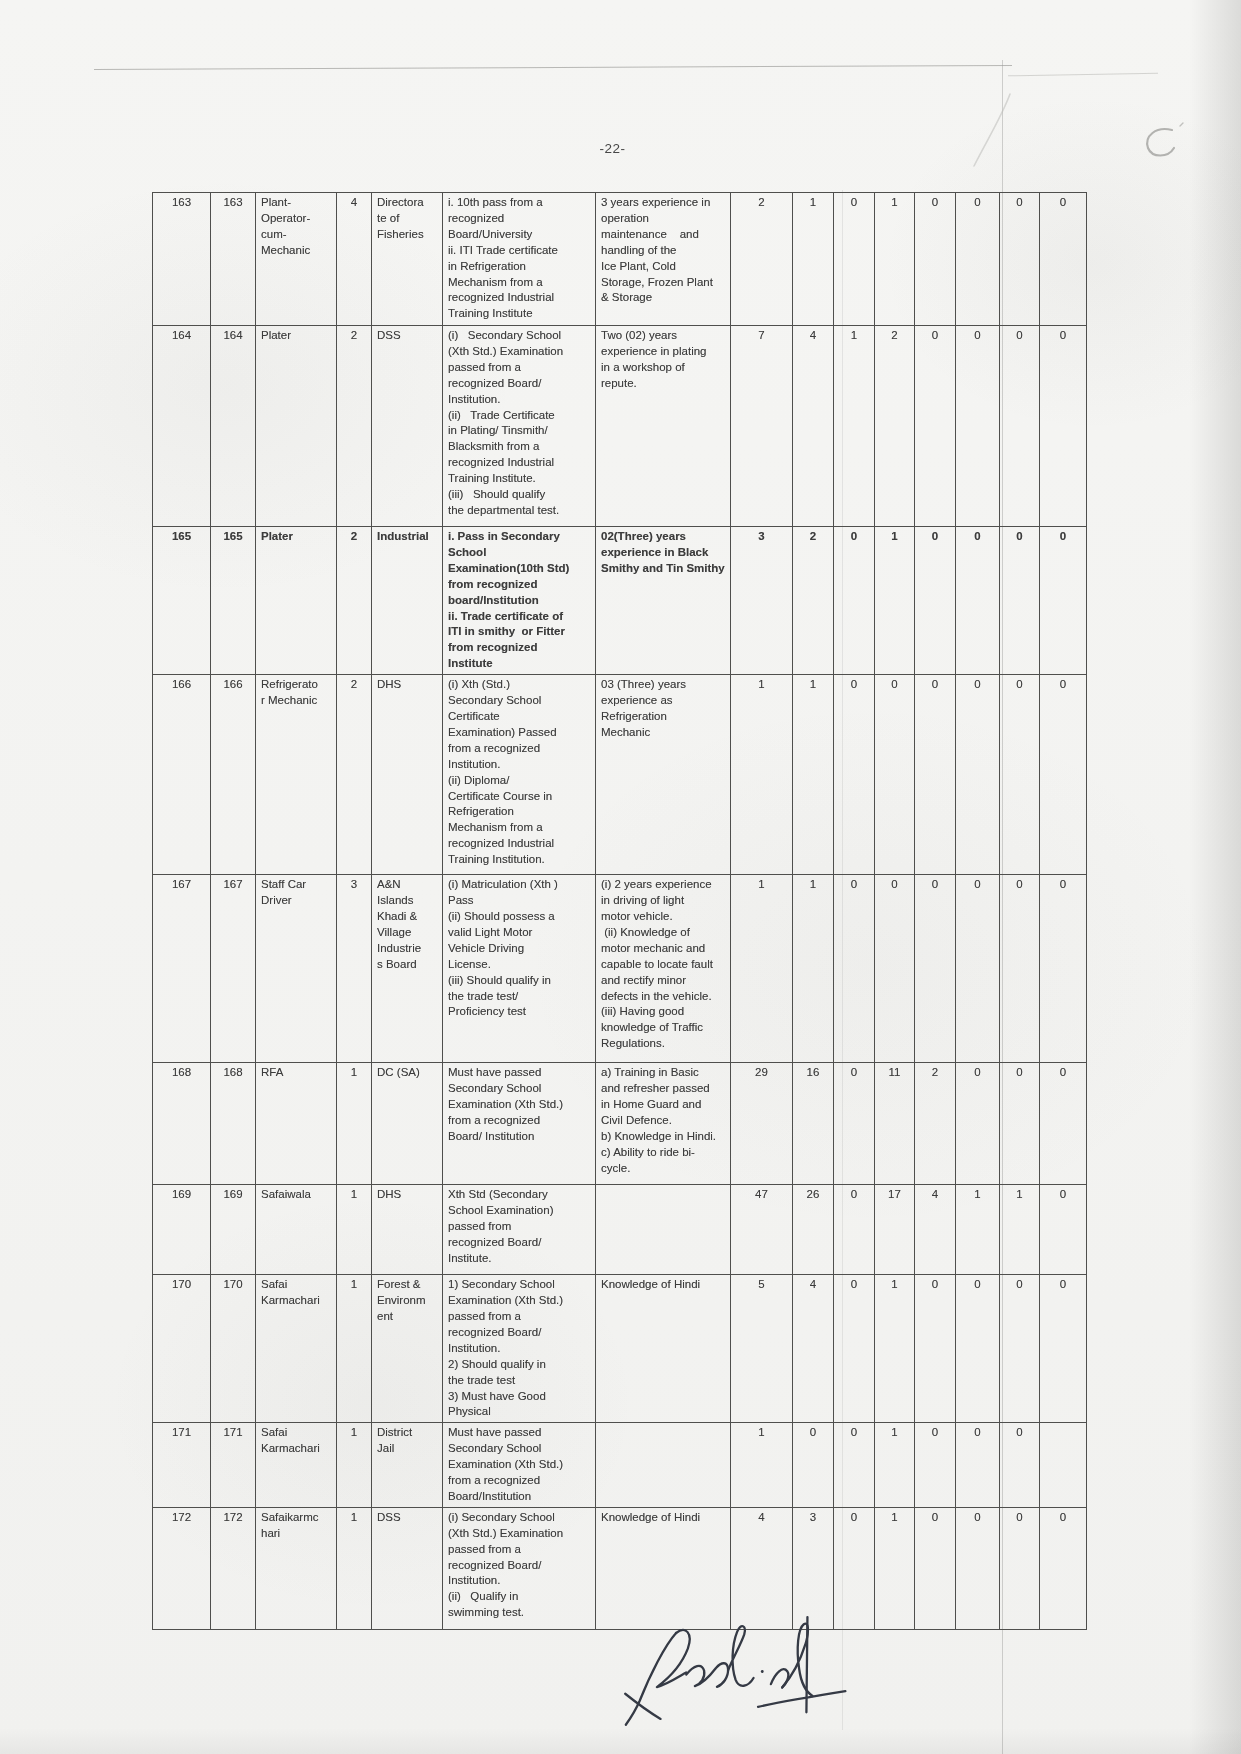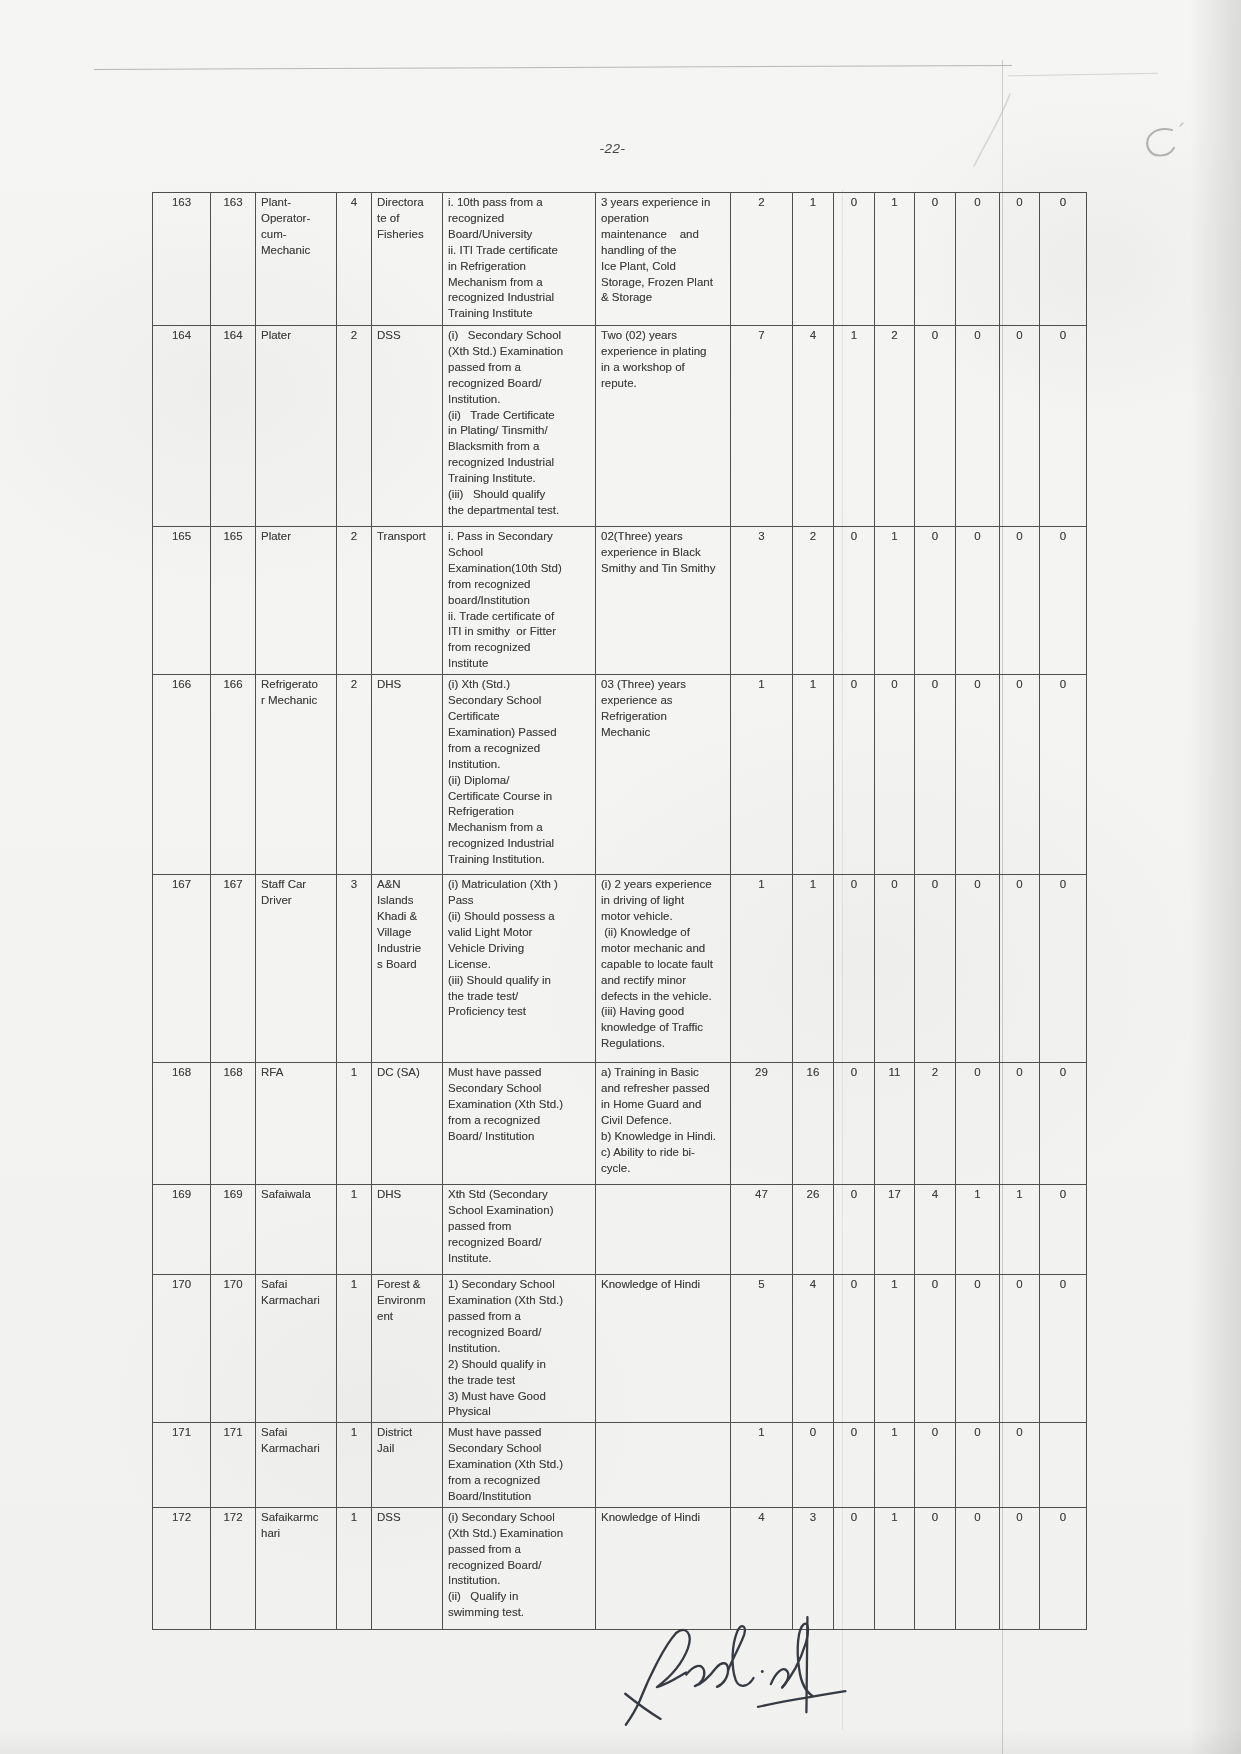--- a/index.html
+++ b/index.html
@@ -16,7 +16,7 @@
   }
   .page-number{
     position:absolute;top:141px;left:0;right:16px;text-align:center;
-    font-size:13.5px;color:#474747;letter-spacing:.5px;font-style:italic;
+    font-size:13.5px;color:#474747;letter-spacing:.5px;
   }
   table.doc{
     position:absolute;left:152px;top:192px;width:934px;

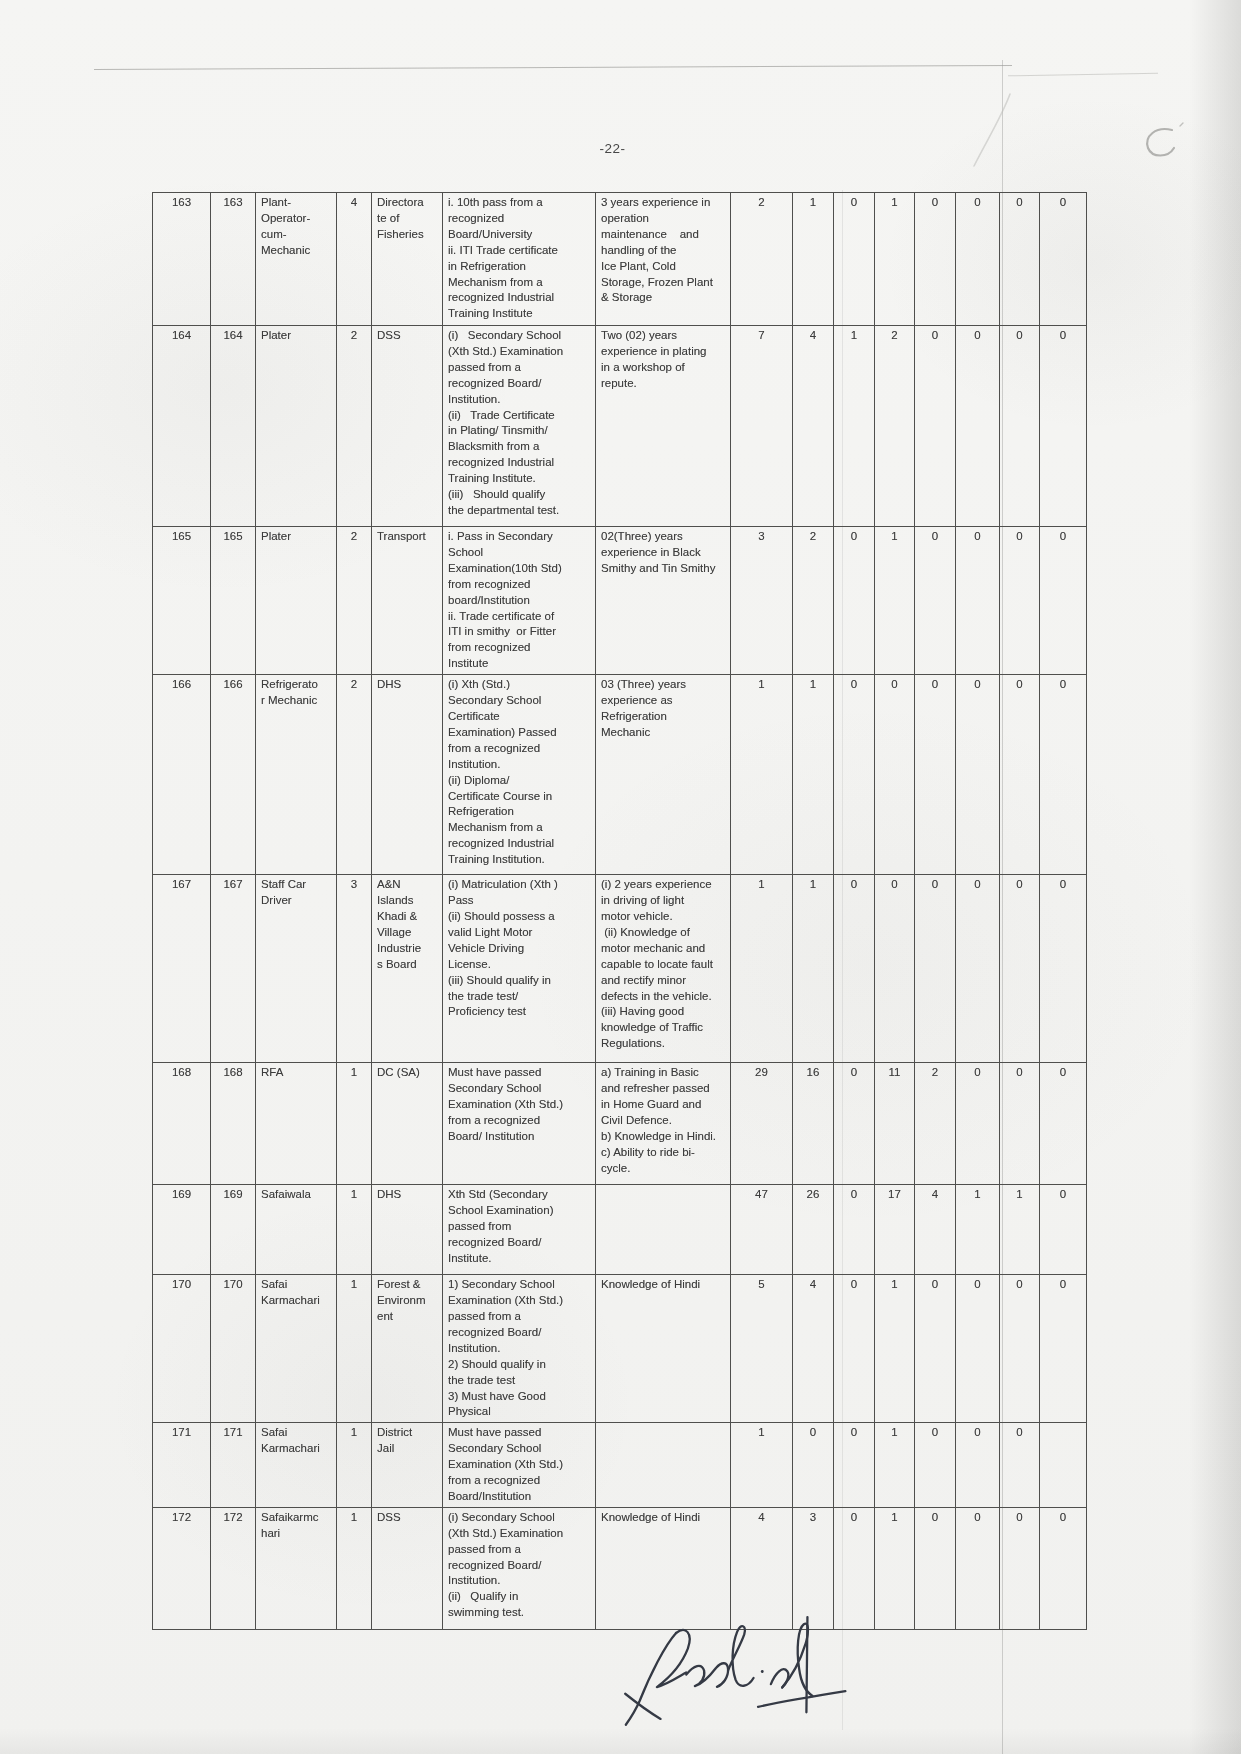--- a/index.html
+++ b/index.html
@@ -154,7 +154,7 @@
         <td class="ctr">0</td>
         <td class="ctr">0</td>
       </tr>
-      <tr style="height: 148px;">
+      <tr style="height: 148px; font-weight: bold;">
         <td class="ctr">165</td>
         <td class="ctr">165</td>
         <td>Plater</td>

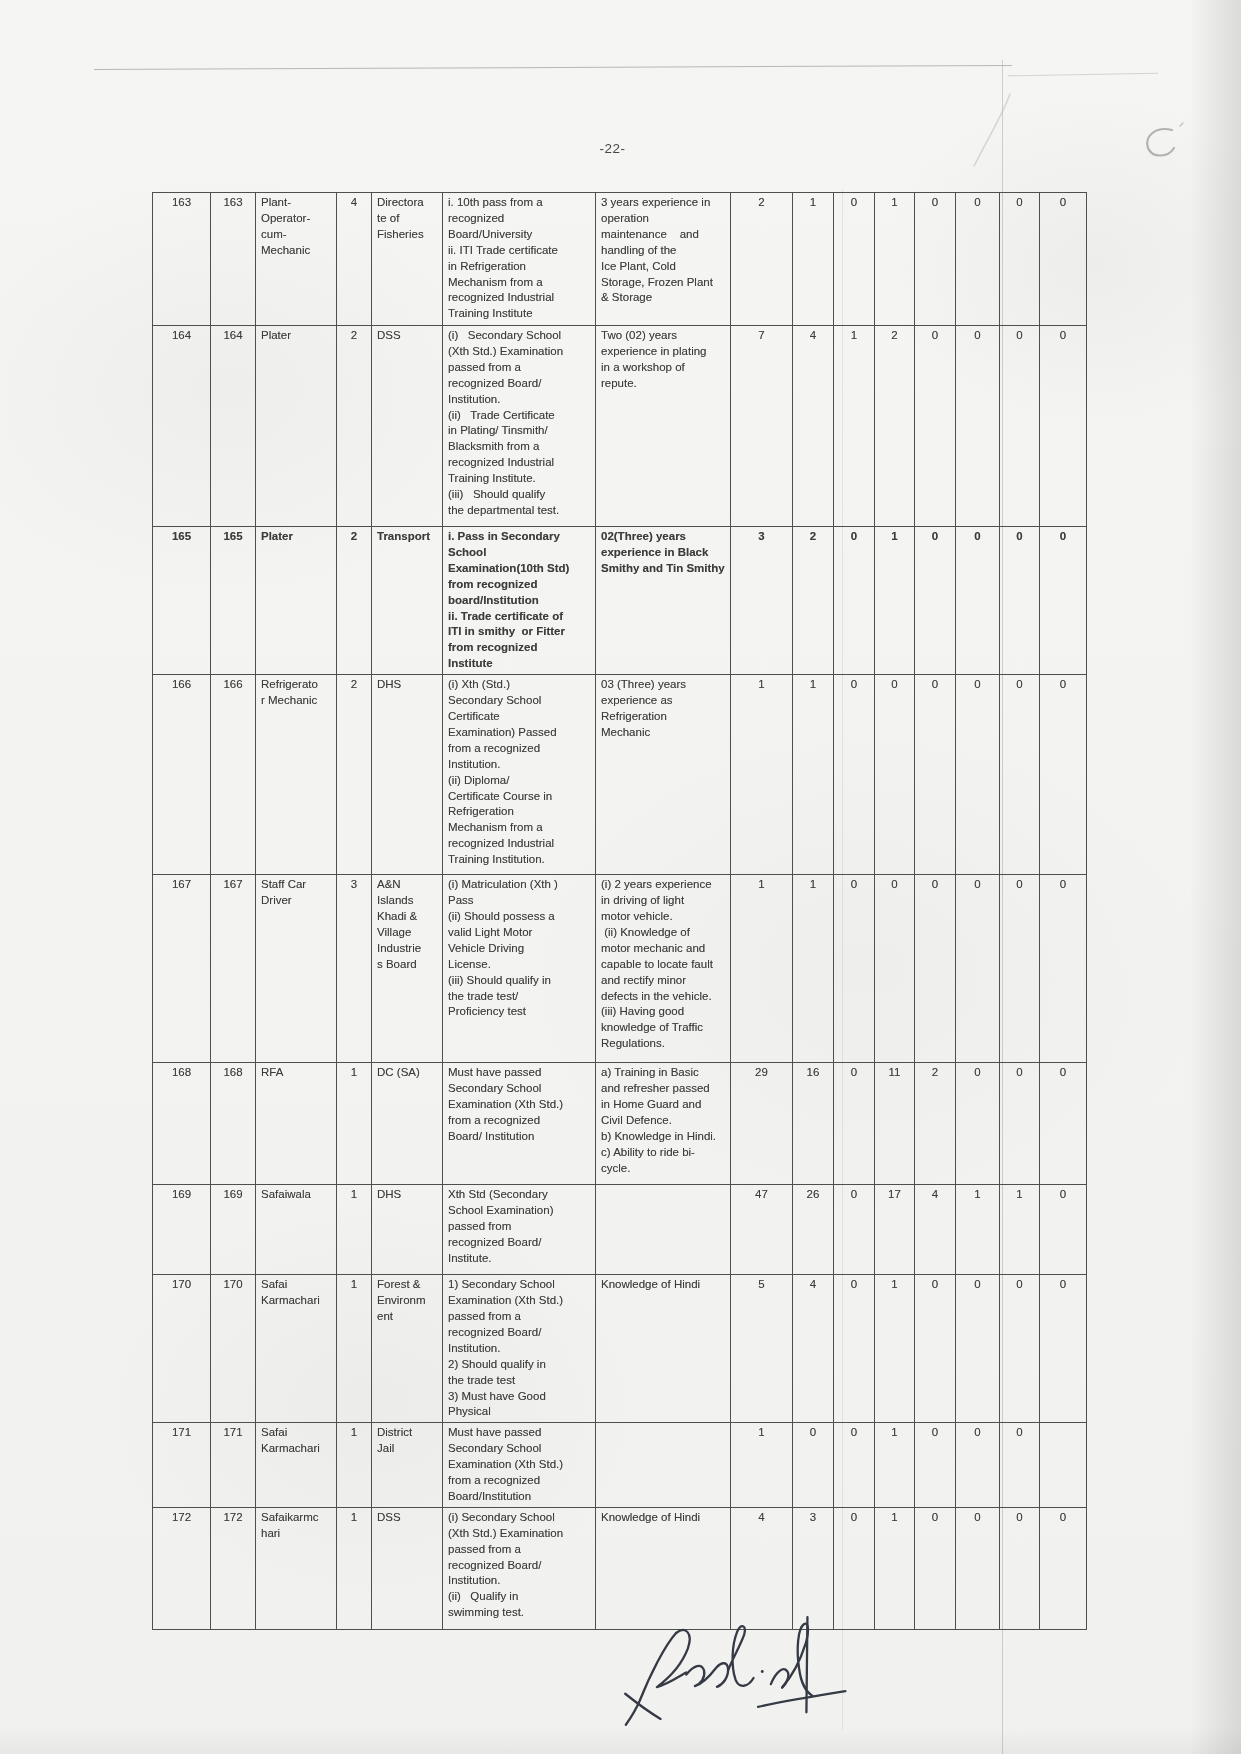--- a/index.html
+++ b/index.html
@@ -159,7 +159,7 @@
         <td class="ctr">165</td>
         <td>Plater</td>
         <td class="ctr">2</td>
-        <td>Transport</td>
+        <td>Industrial</td>
         <td>i. Pass in Secondary
 School
 Examination(10th Std)

